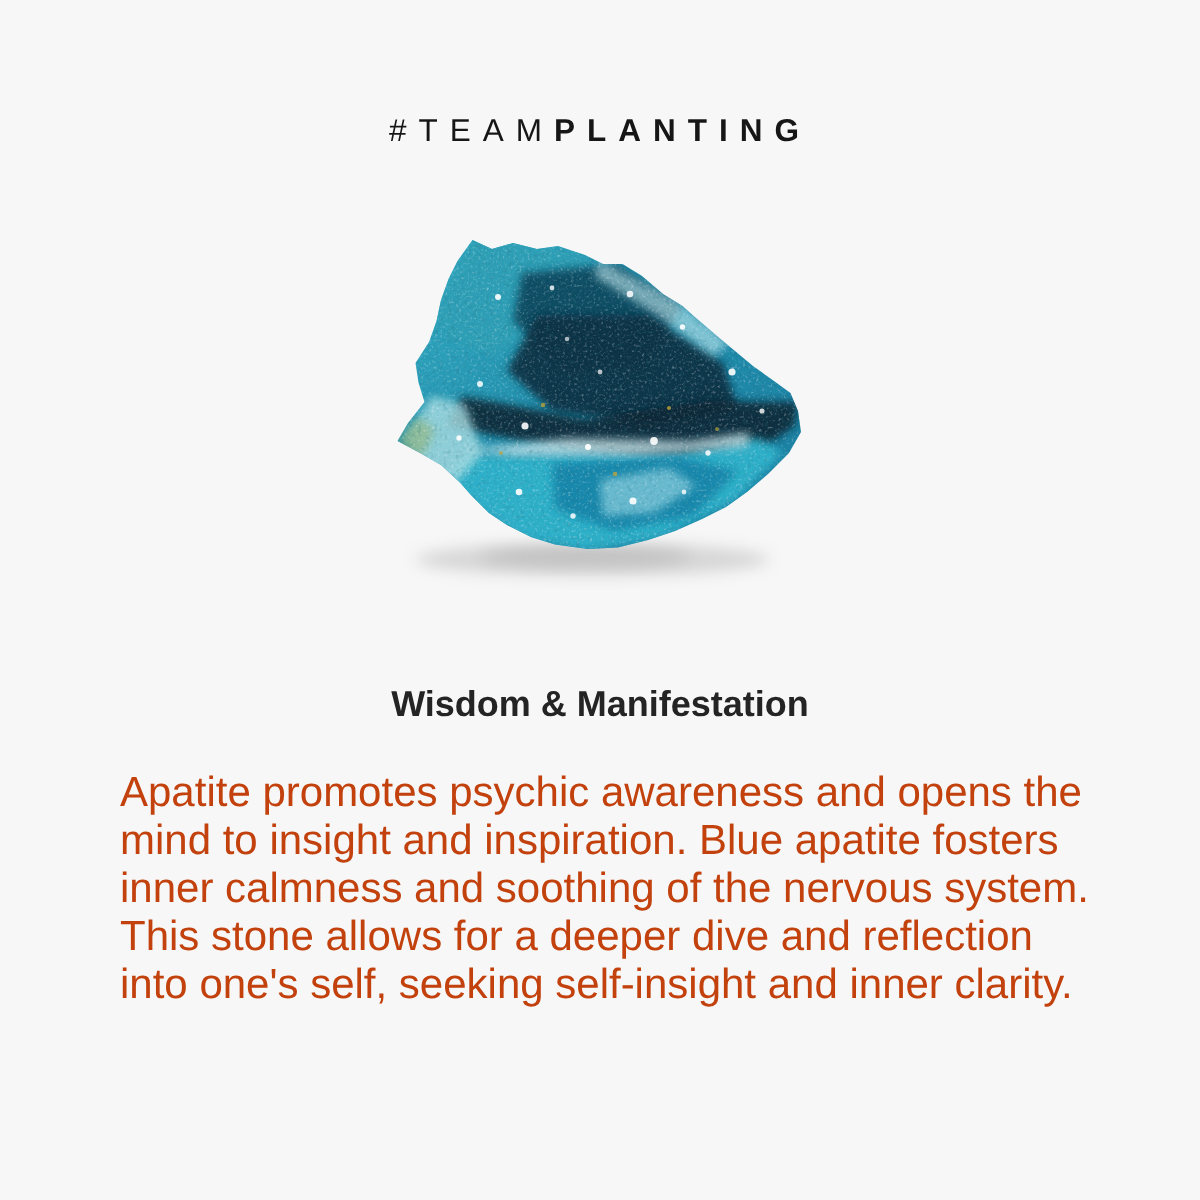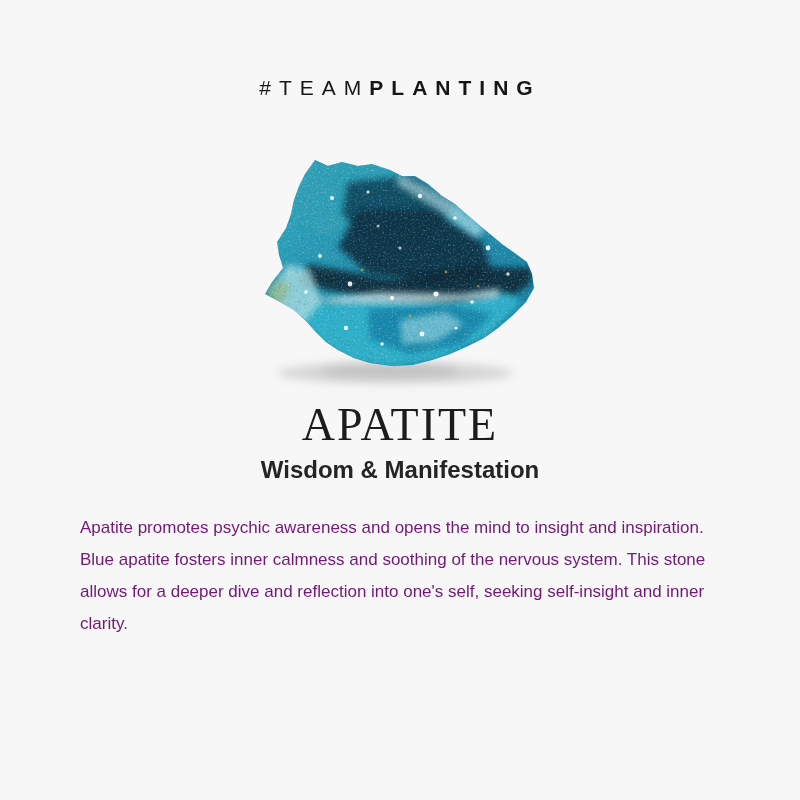--- a/index.html
+++ b/index.html
@@ -174,7 +174,6 @@
     </svg>
   </div>
 
-  <h1 class="title">APATITE</h1>
 
   <div class="tagline">Wisdom &amp; Manifestation</div>
 

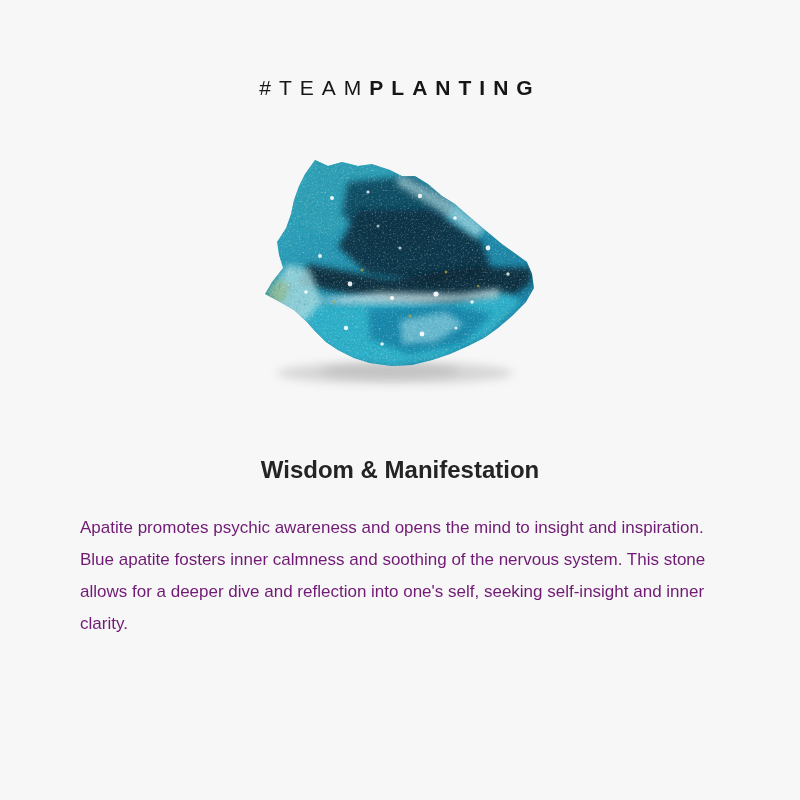--- a/index.html
+++ b/index.html
@@ -66,10 +66,10 @@
     left: 80px;
     width: 648px;
     margin: 0;
-    font-size: 17px;
+    font-size: 28px;
     line-height: 32px;
     font-weight: 400;
-    color: #701a75;
+    color: #c2410c;
     text-align: left;
   }
 </style>

